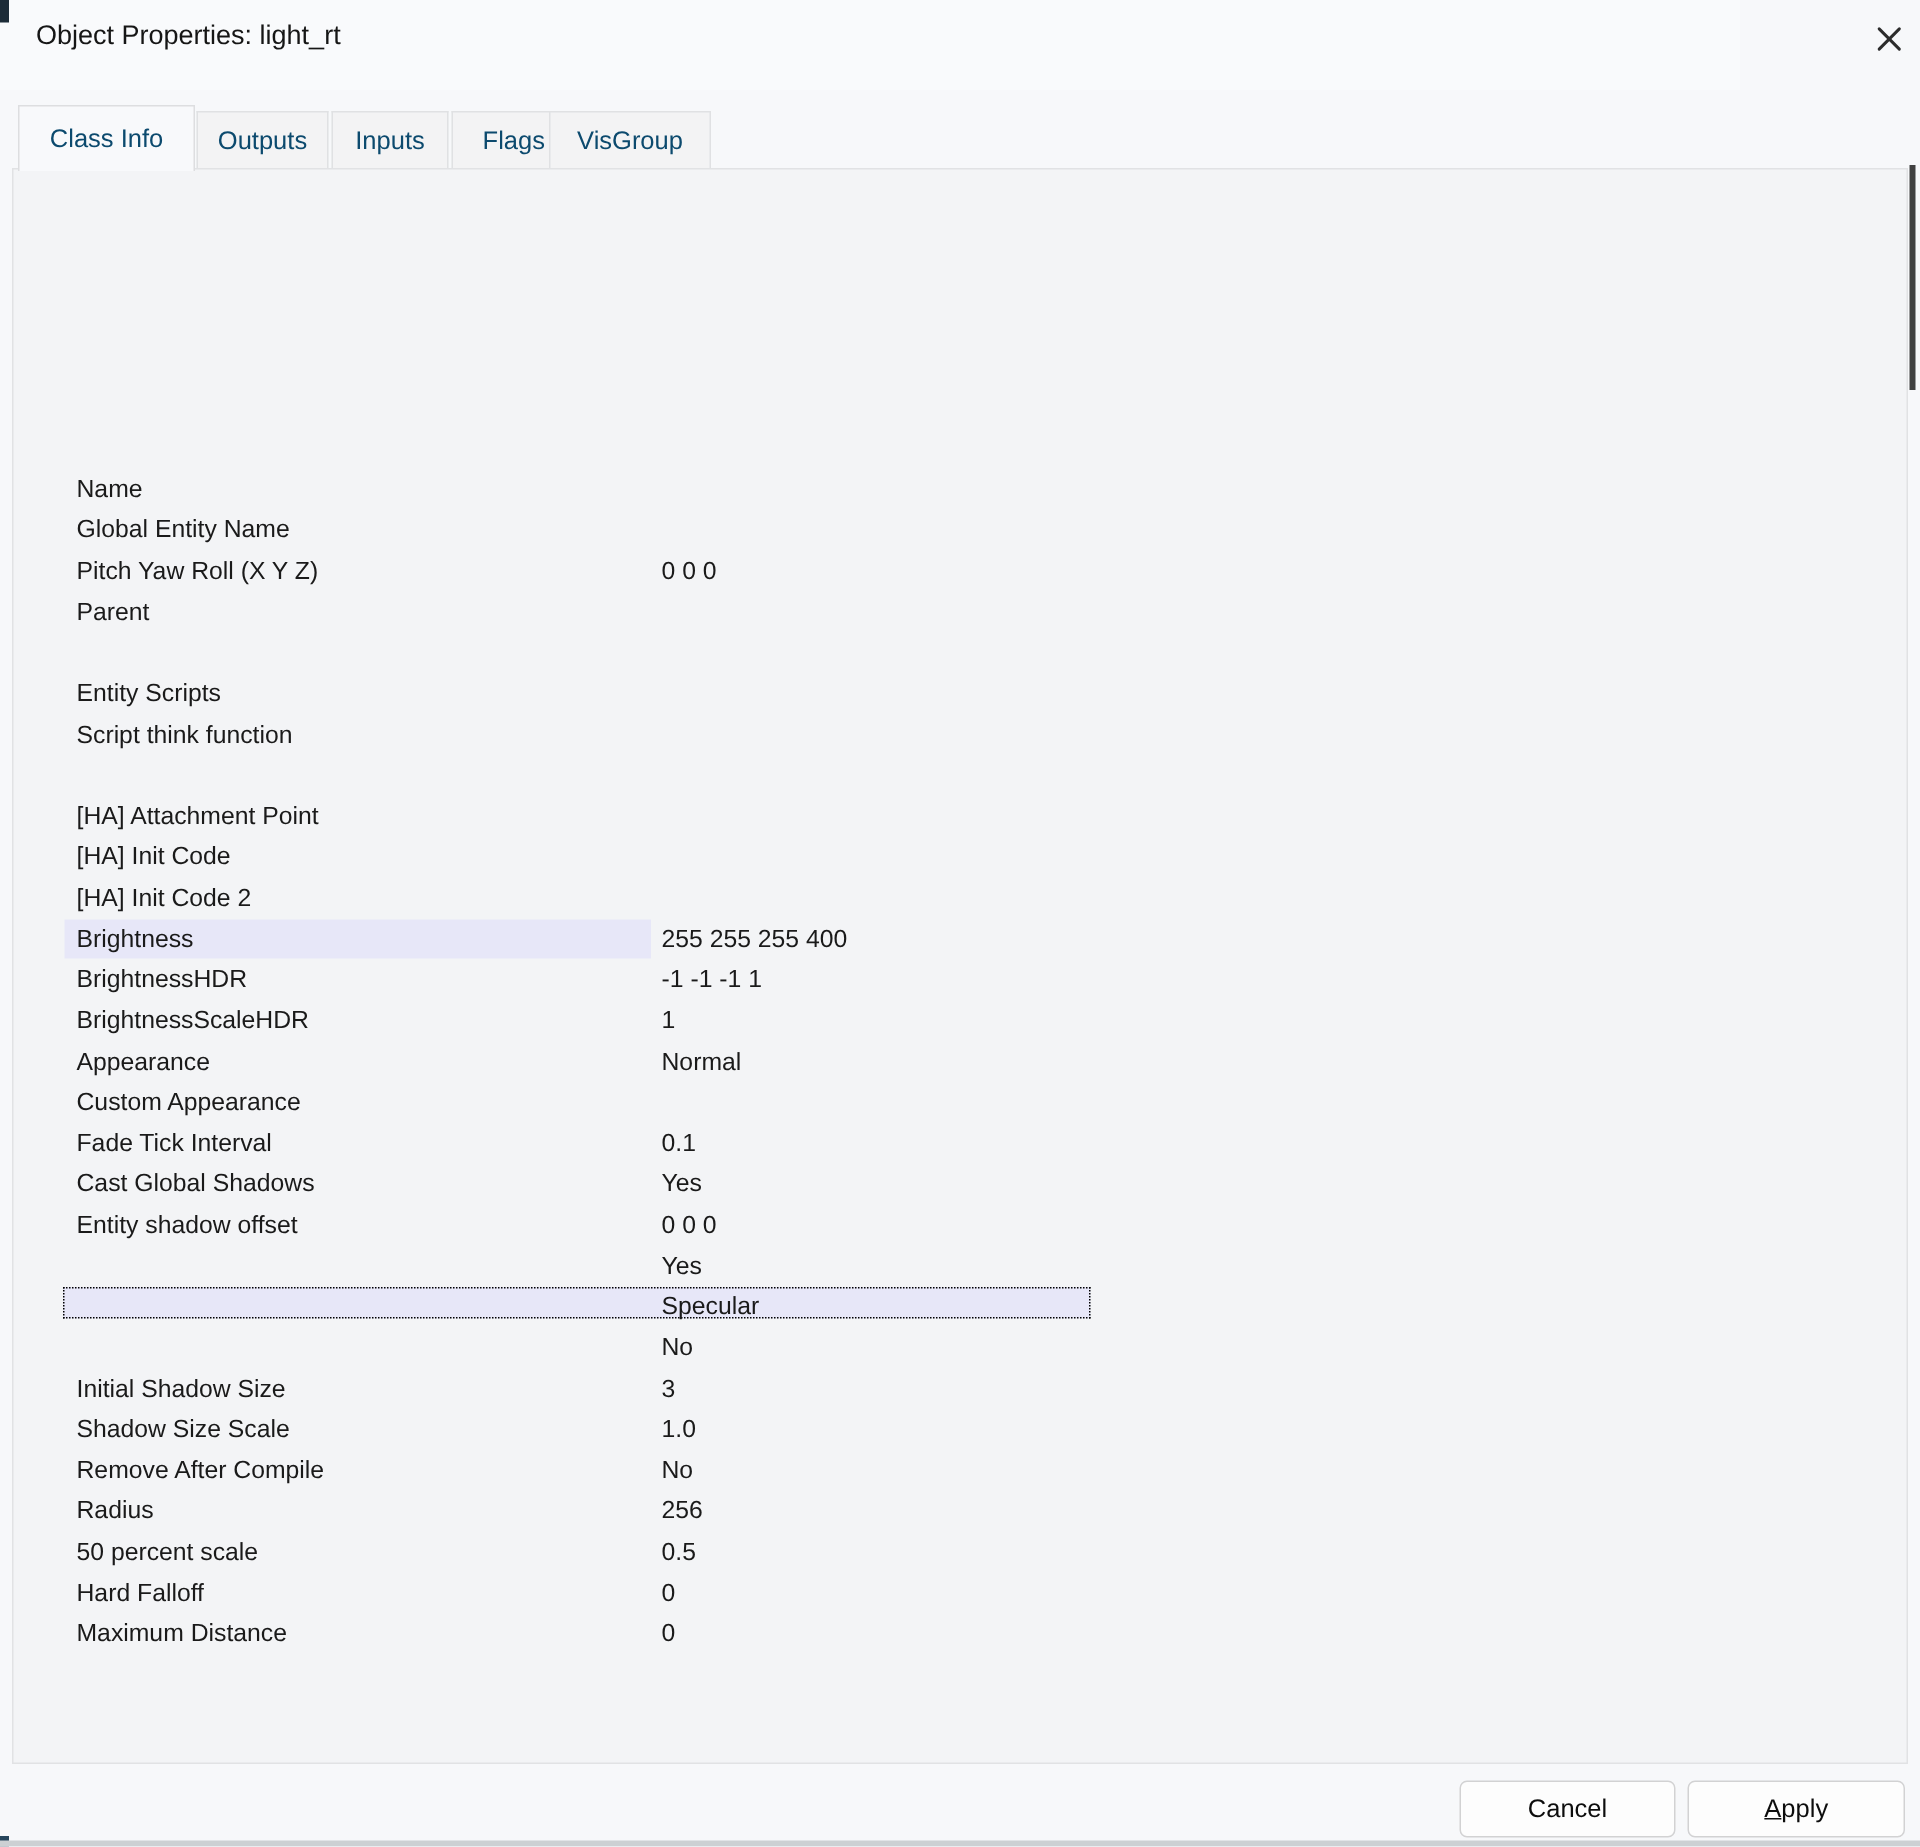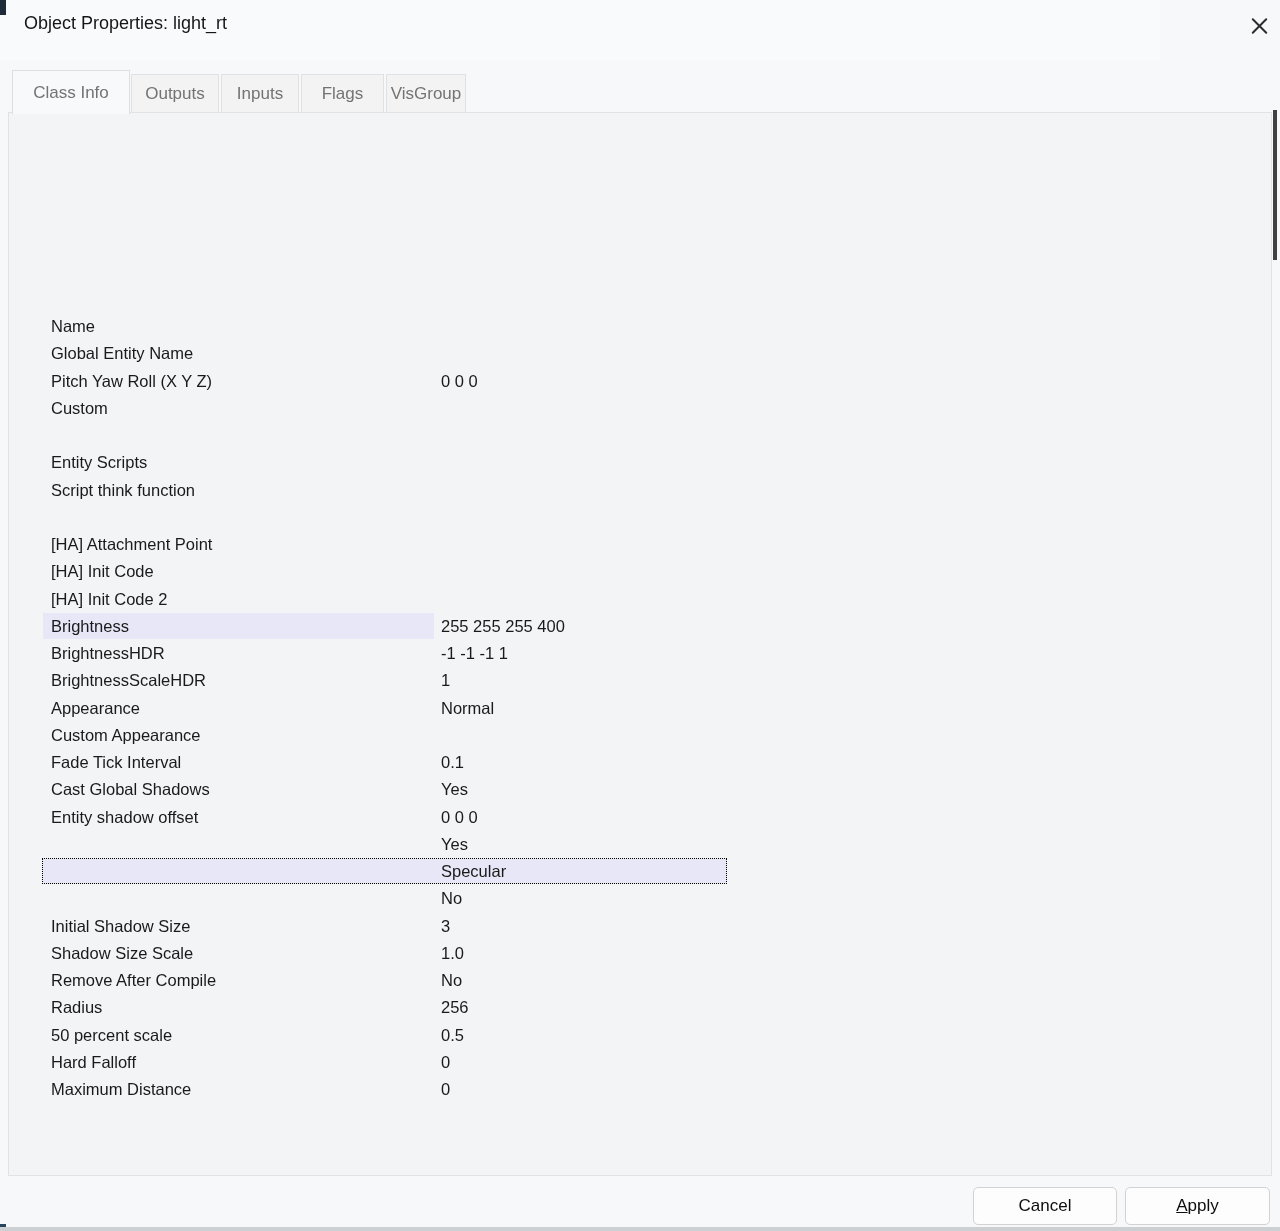--- a/index.html
+++ b/index.html
@@ -20,7 +20,7 @@
 
   
   .tab{position:absolute;top:74px;height:38px;line-height:38px;text-align:center;font-size:17px;
-       background:#f3f3f4;border:1px solid #e0e1e3;border-bottom:none;color:#737373;box-sizing:border-box;}
+       background:#f3f3f4;border:1px solid #e0e1e3;border-bottom:none;color:#0c4a6e;box-sizing:border-box;}
   .tab0{left:12px;width:118px;} .tab1{left:131px;width:88px;} .tab2{left:221px;width:78px;}
   .tab3{left:301px;width:83px;} .tab4{left:386px;width:80px;}
   .tab.active{top:70px;height:44px;line-height:44px;background:#f8f9fb;border:1px solid #dddee0;border-bottom:none;z-index:3;}

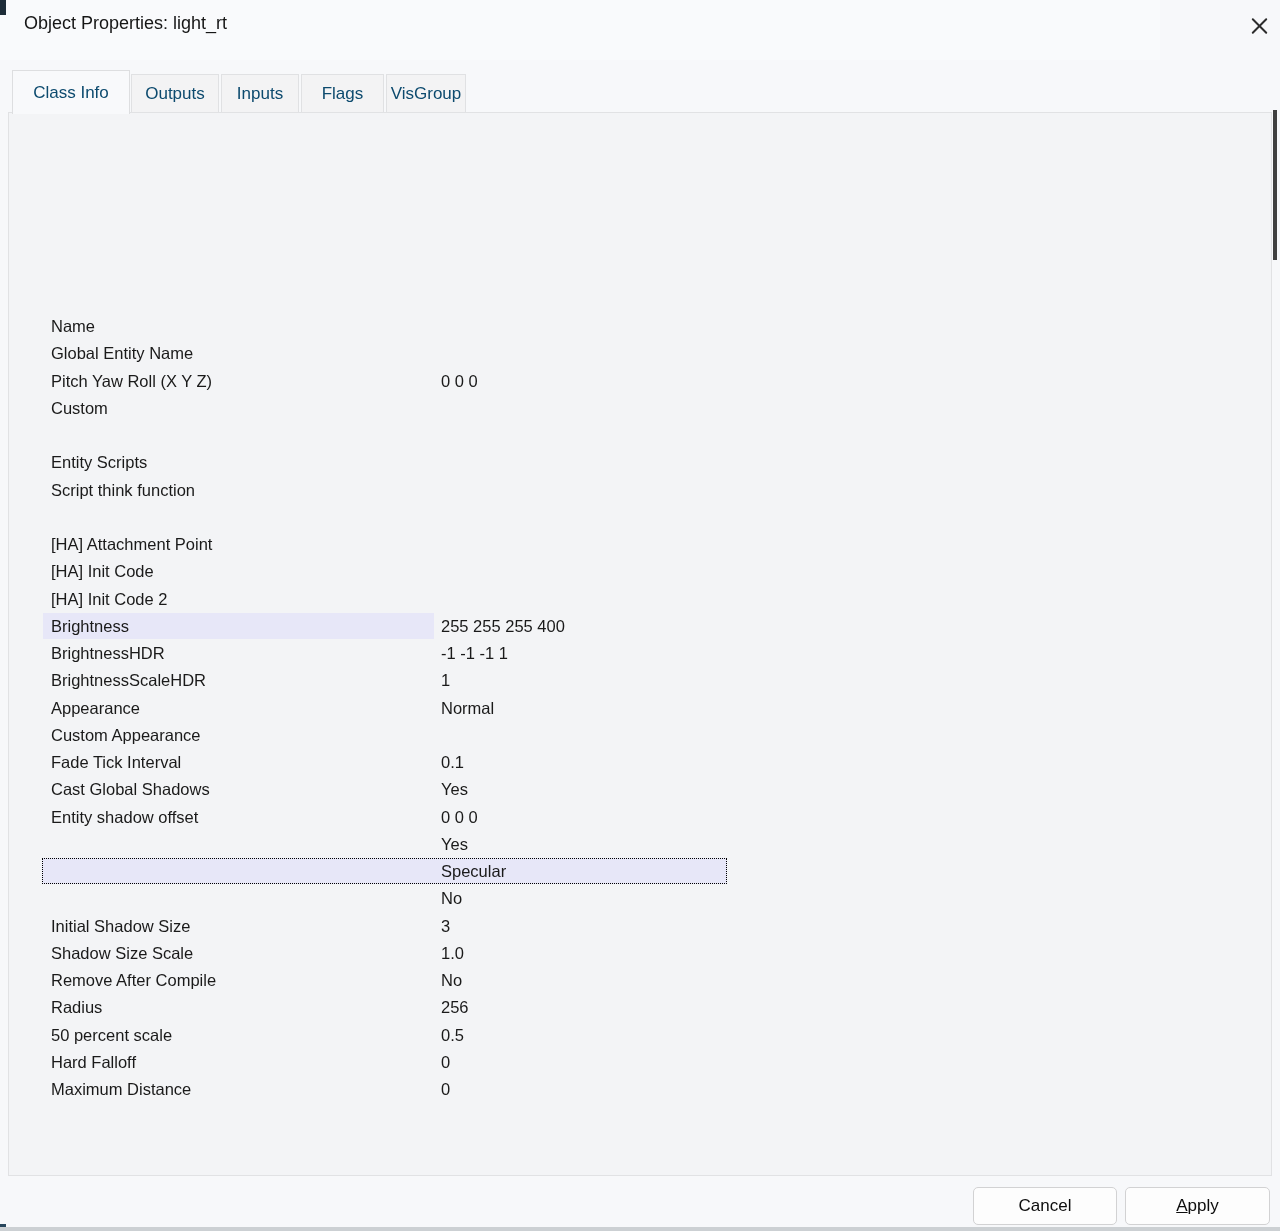--- a/index.html
+++ b/index.html
@@ -22,7 +22,7 @@
   .tab{position:absolute;top:74px;height:38px;line-height:38px;text-align:center;font-size:17px;
        background:#f3f3f4;border:1px solid #e0e1e3;border-bottom:none;color:#0c4a6e;box-sizing:border-box;}
   .tab0{left:12px;width:118px;} .tab1{left:131px;width:88px;} .tab2{left:221px;width:78px;}
-  .tab3{left:301px;width:83px;} .tab4{left:386px;width:80px;}
+  .tab3{left:301px;width:83px;} .tab4{left:366px;width:108px;}
   .tab.active{top:70px;height:44px;line-height:44px;background:#f8f9fb;border:1px solid #dddee0;border-bottom:none;z-index:3;}
 
   

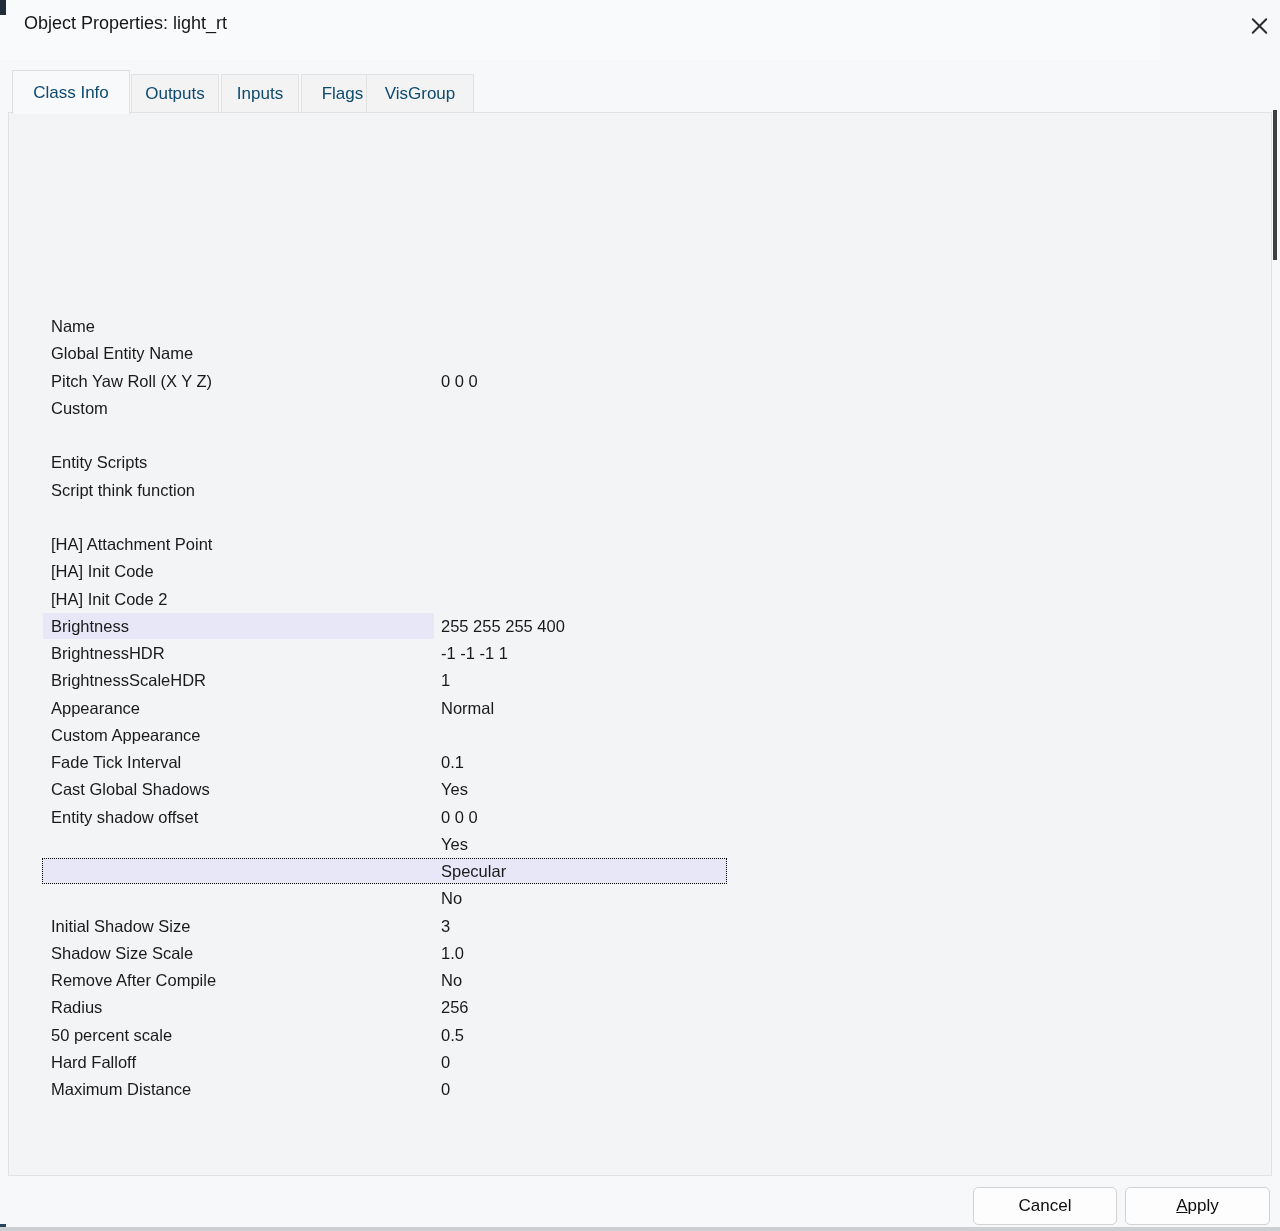--- a/index.html
+++ b/index.html
@@ -70,7 +70,7 @@
   .thead .h1{position:absolute;left:18px;top:0;line-height:46px;font-size:17px;}
   .thead .h2{position:absolute;left:405px;top:0;line-height:46px;font-size:17px;}
   .rows{position:absolute;left:0;top:48px;right:0;}
-  .trow{position:relative;height:27.25px;border-bottom:1px solid #3b82f6;box-sizing:border-box;}
+  .trow{position:relative;height:27.25px;border-bottom:6px solid #3b82f6;box-sizing:border-box;}
   .tname{position:absolute;left:2px;top:0;width:391px;padding-left:8px;line-height:26px;font-size:16.5px;
          white-space:nowrap;overflow:hidden;box-sizing:border-box;z-index:2;}
   .tname.hl{background:#e7e7f8;}

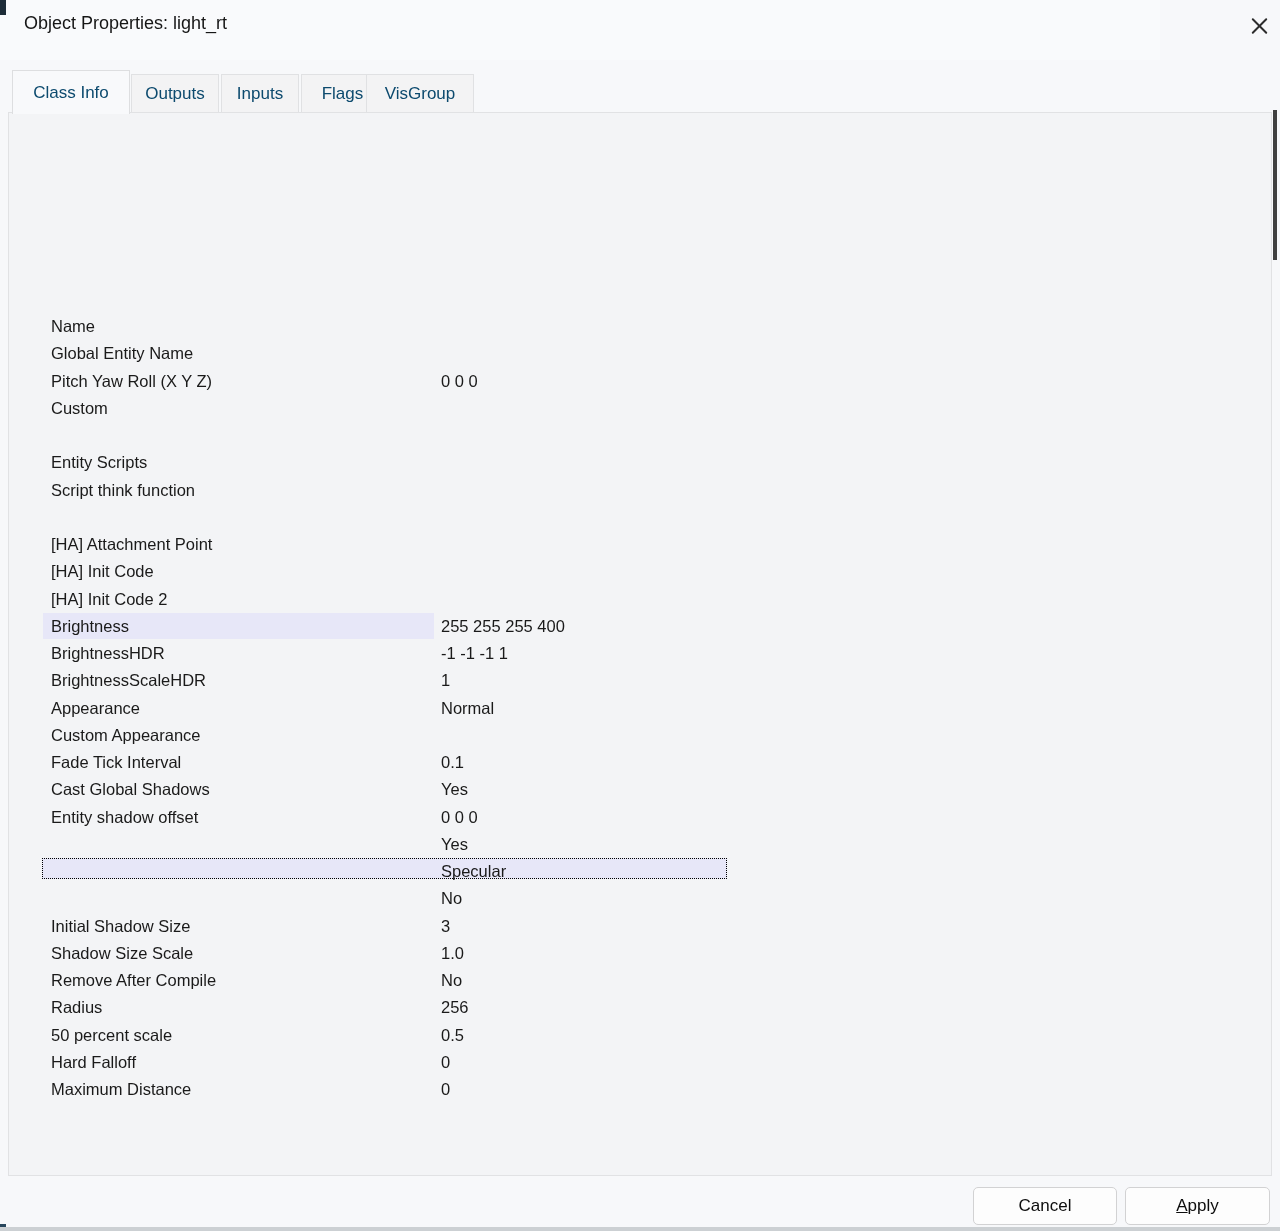--- a/index.html
+++ b/index.html
@@ -170,7 +170,7 @@
           <span class="tval">0 0 0</span>
         </div>
         <div class="trow">
-          <span class="tname">Custom</span>
+          <span class="tname">Parent</span>
           <span class="tval"></span>
         </div>
         <div class="trow divider">

